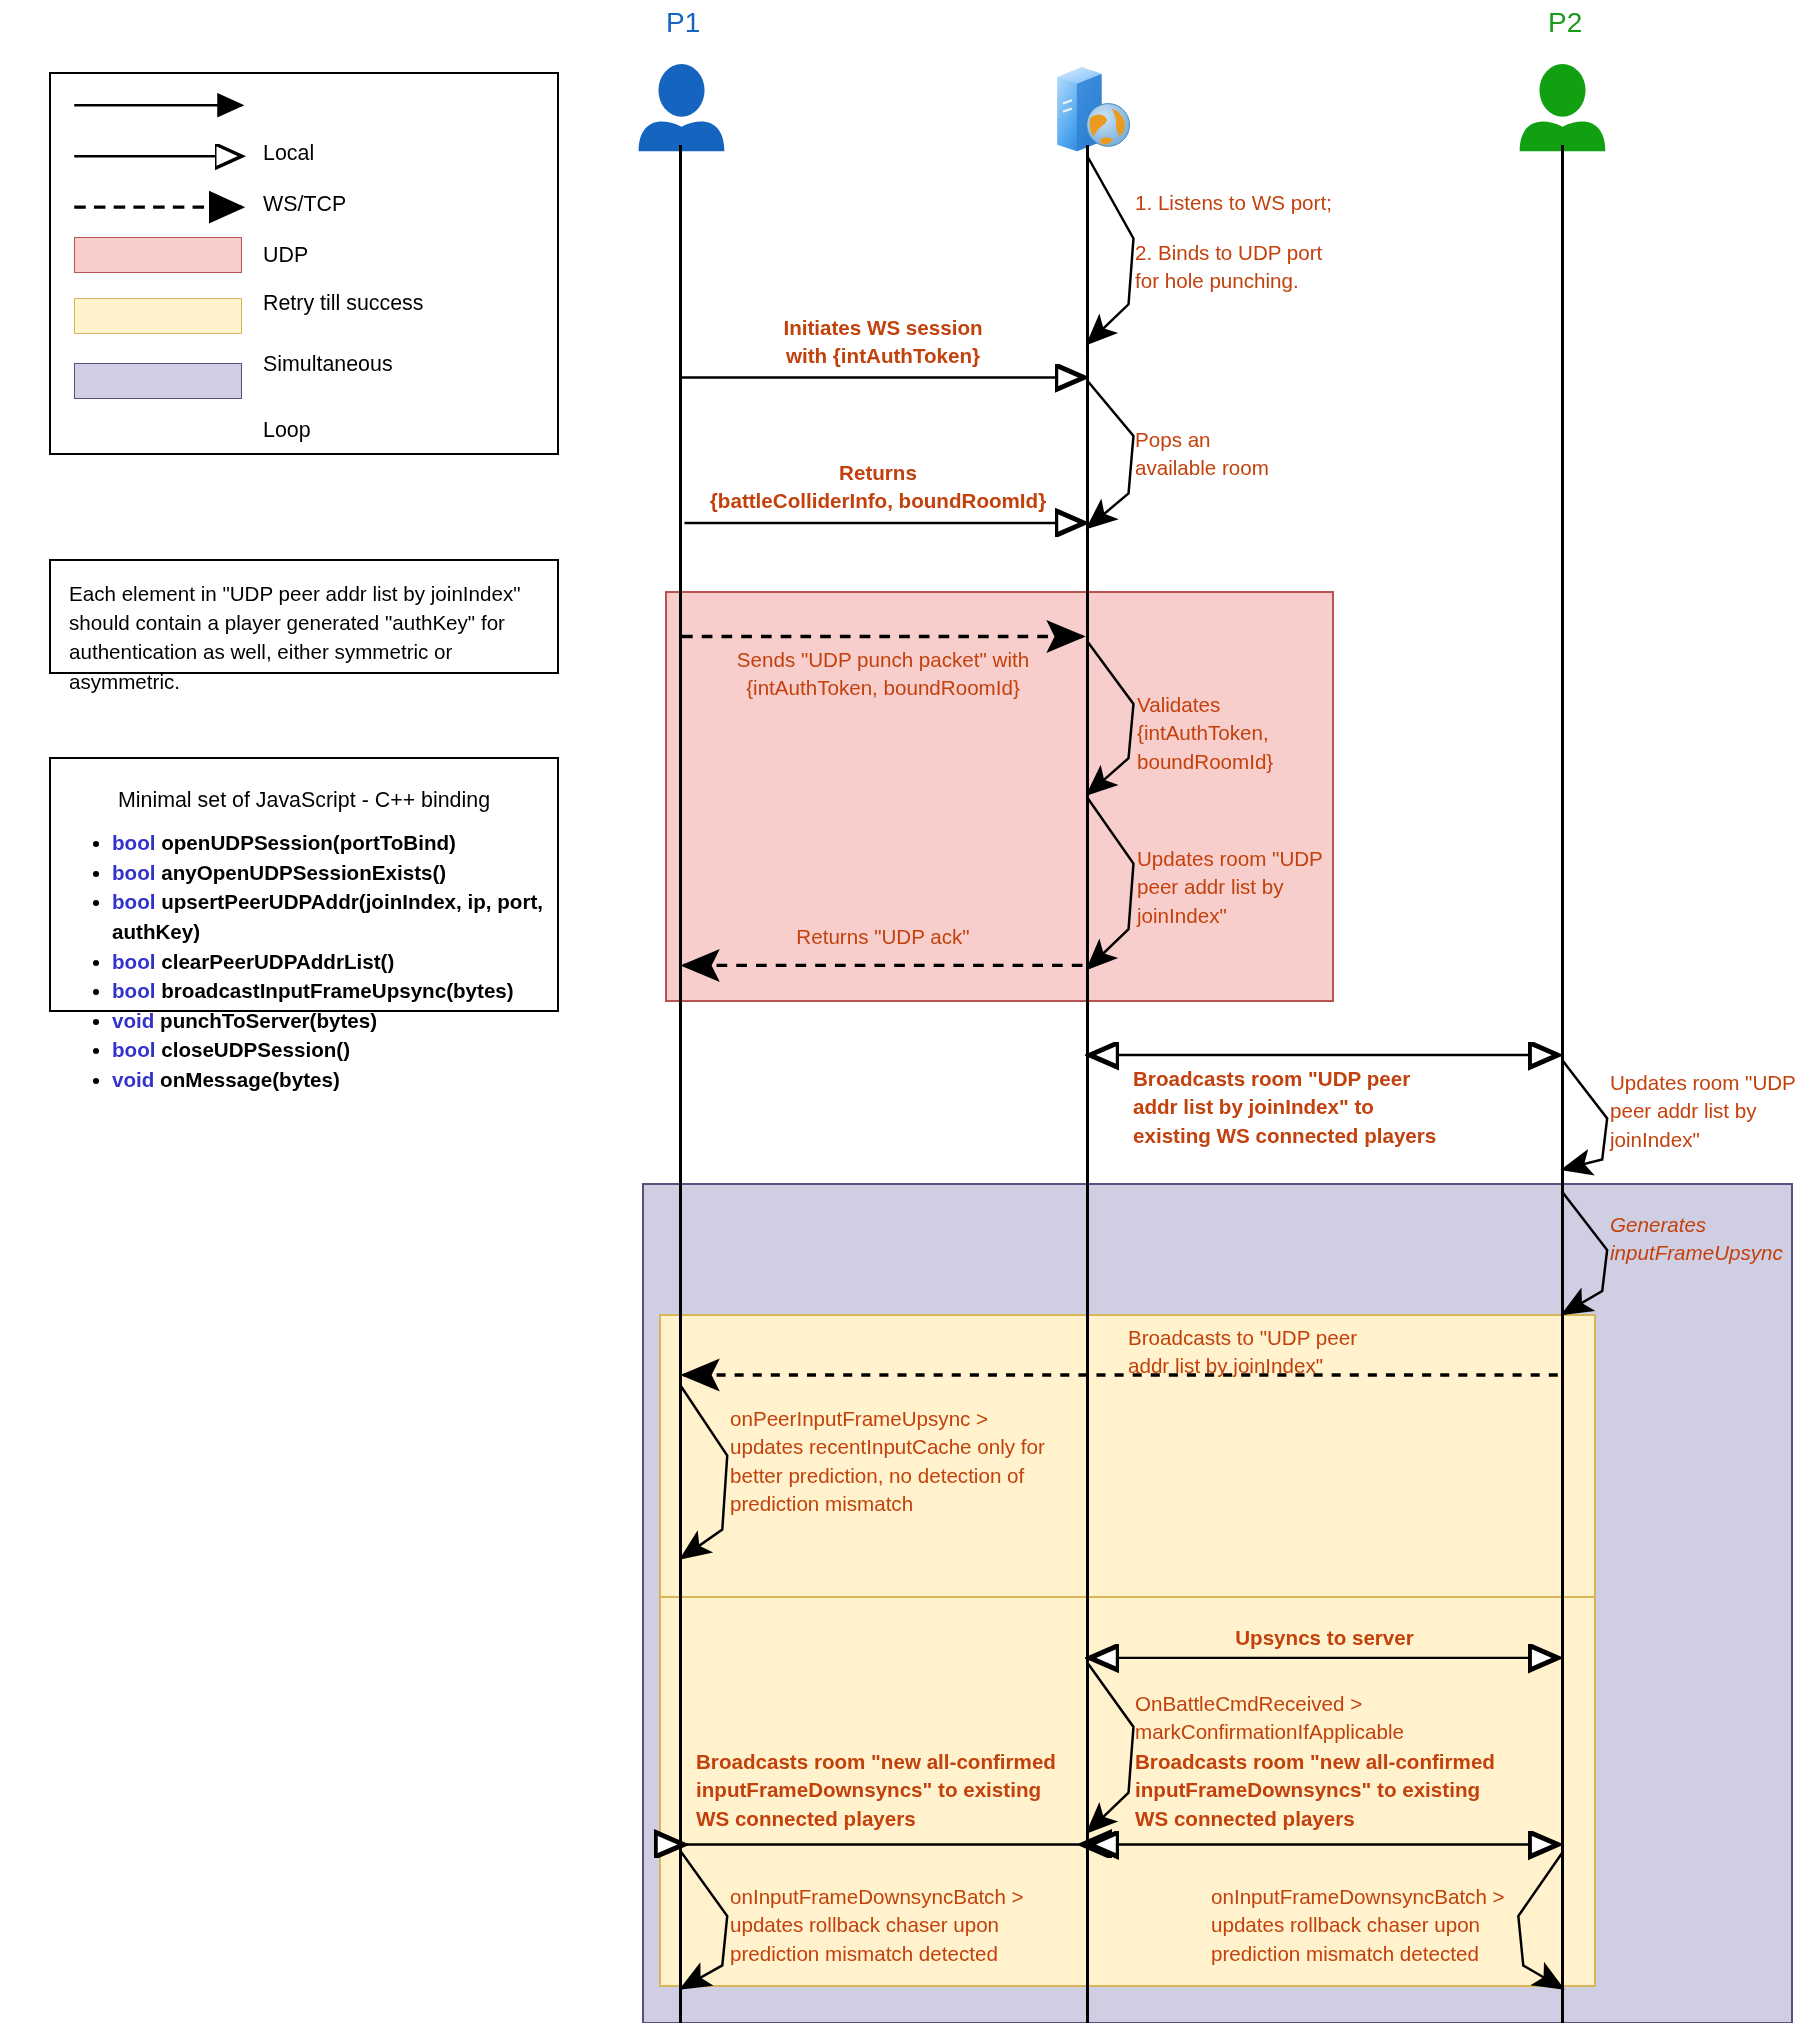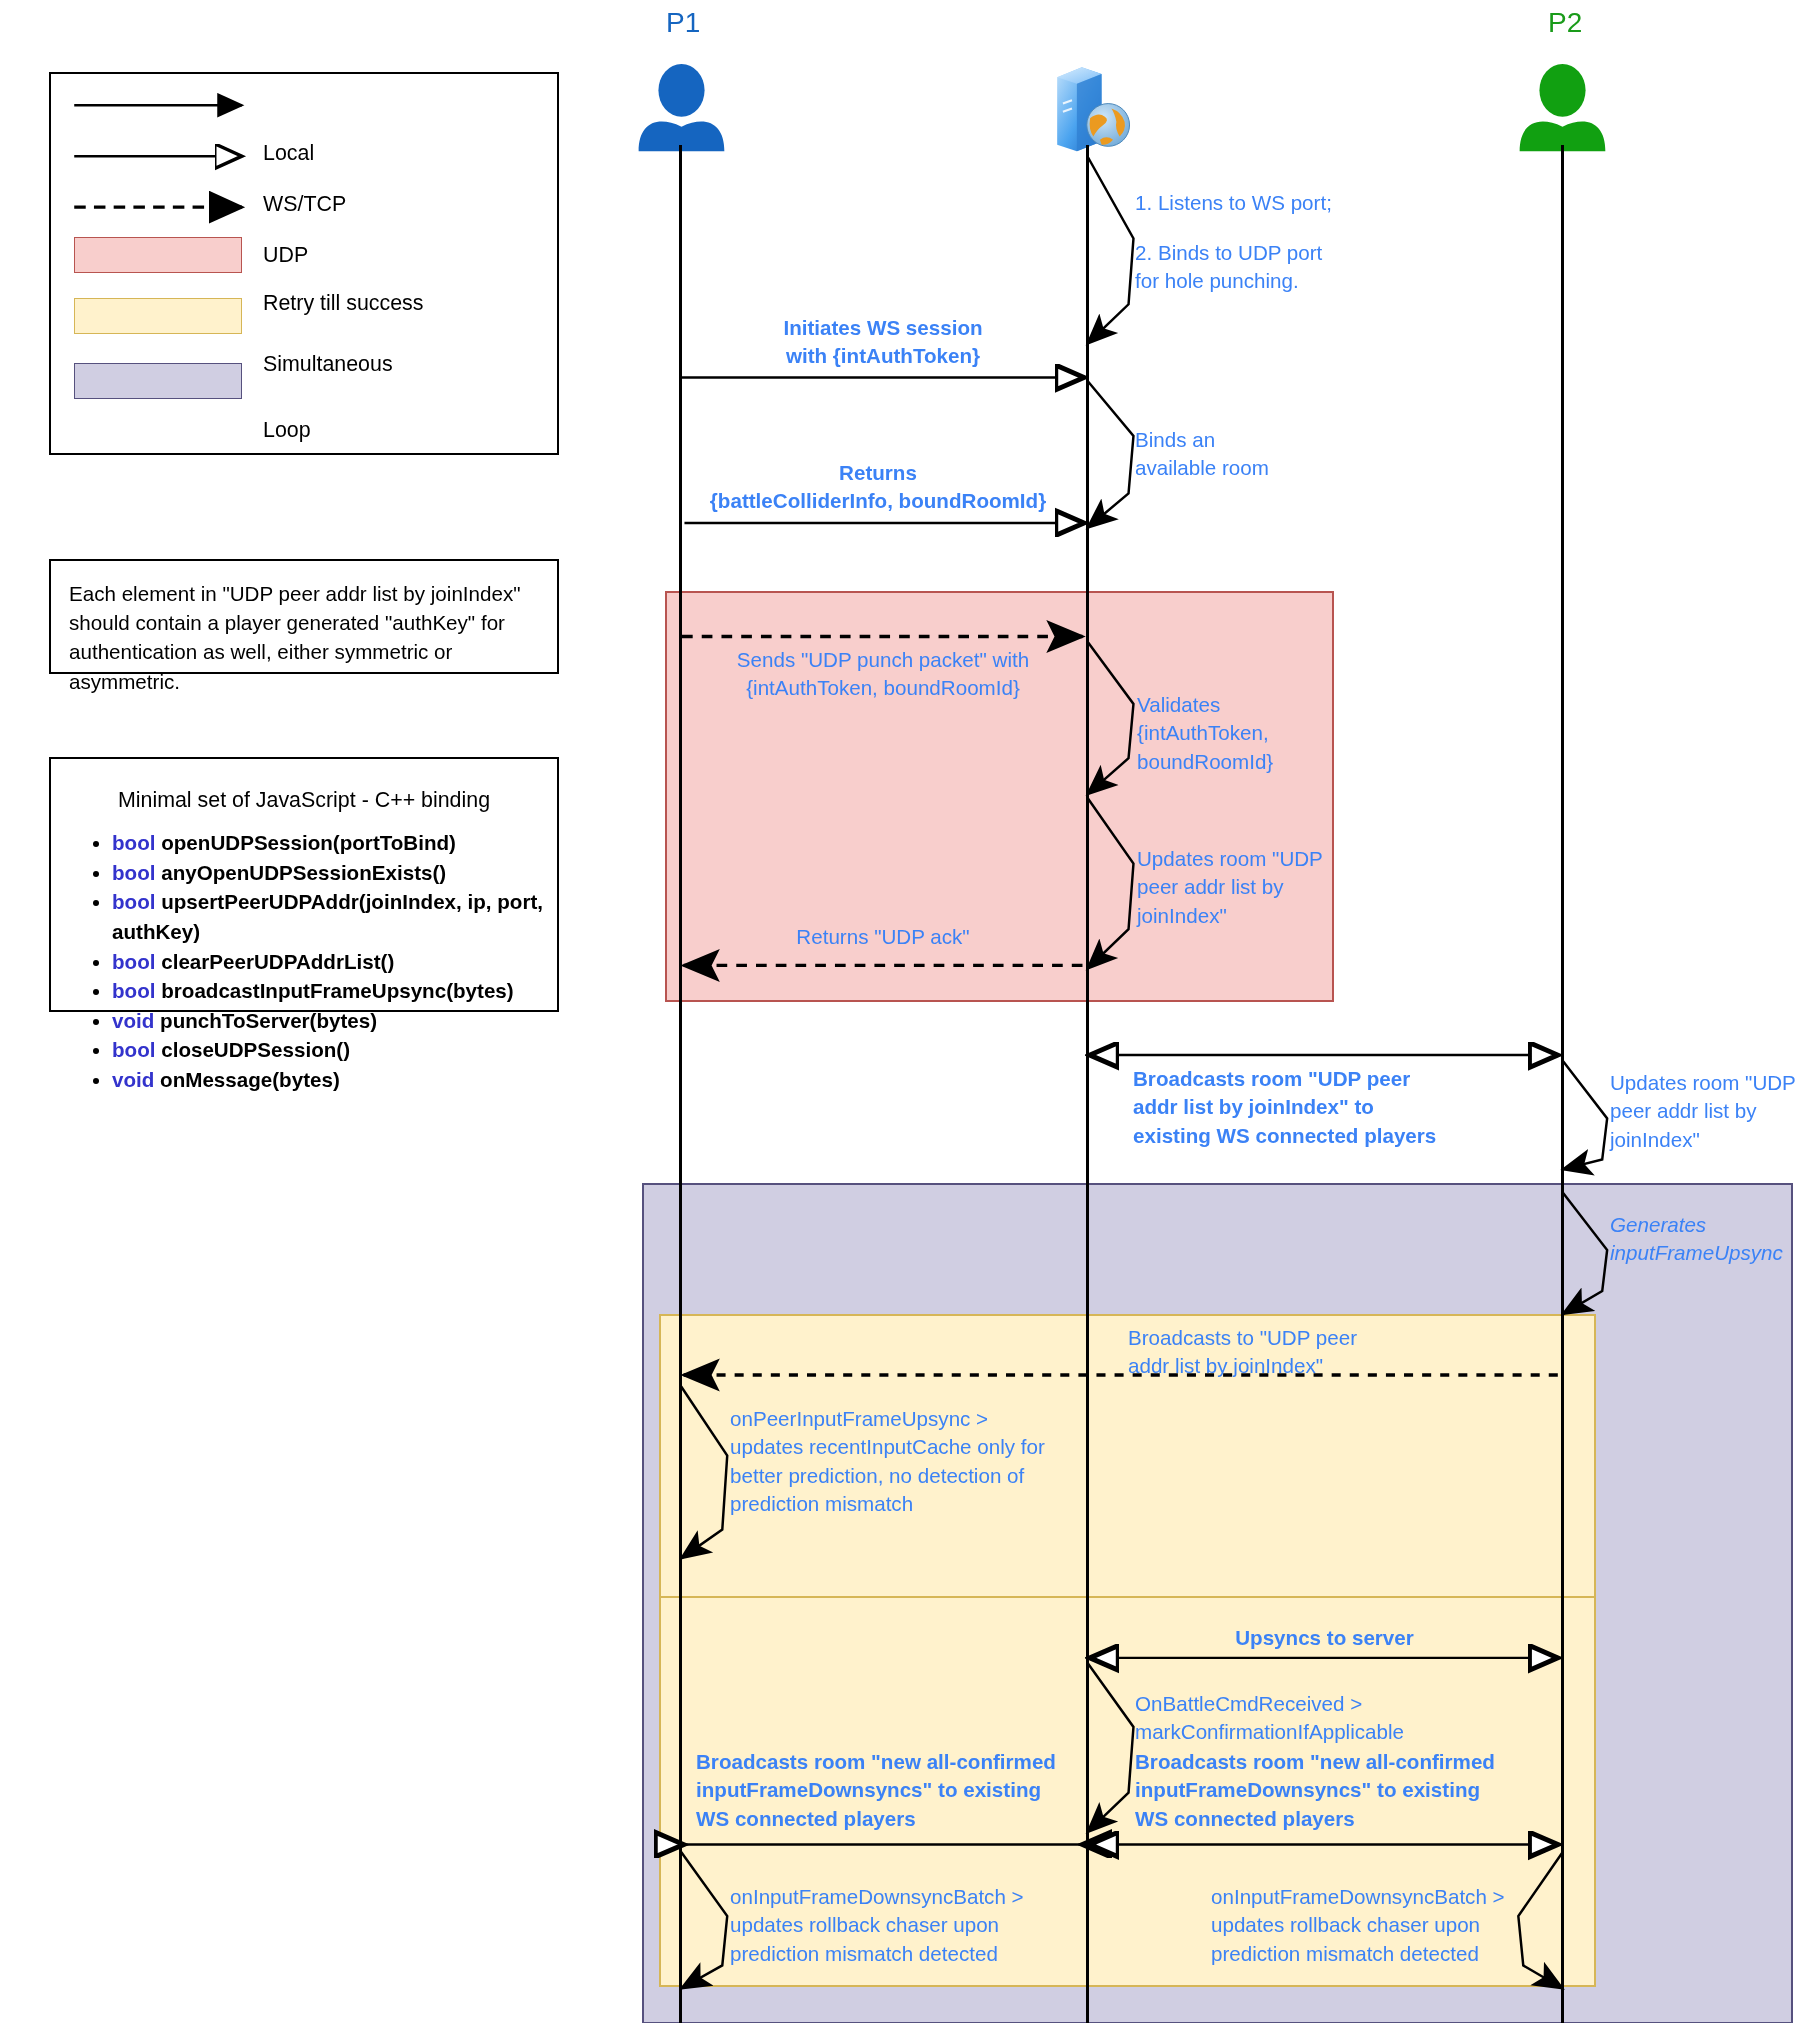--- a/index.html
+++ b/index.html
@@ -37,7 +37,7 @@
   .reg-yellow{background:#fff2cc;border:2.5px solid #d6b656;}
   .reg-purple{background:#d0cee2;border:2.5px solid #56517e;}
 
-  .msg{position:absolute;font-size:20.6px;line-height:1.38;color:#3b82f6;white-space:pre-line;}
+  .msg{position:absolute;font-size:20.6px;line-height:1.38;color:#c2410c;white-space:pre-line;}
   .msg.b{font-weight:bold;}
   .msg.c{text-align:center;}
 

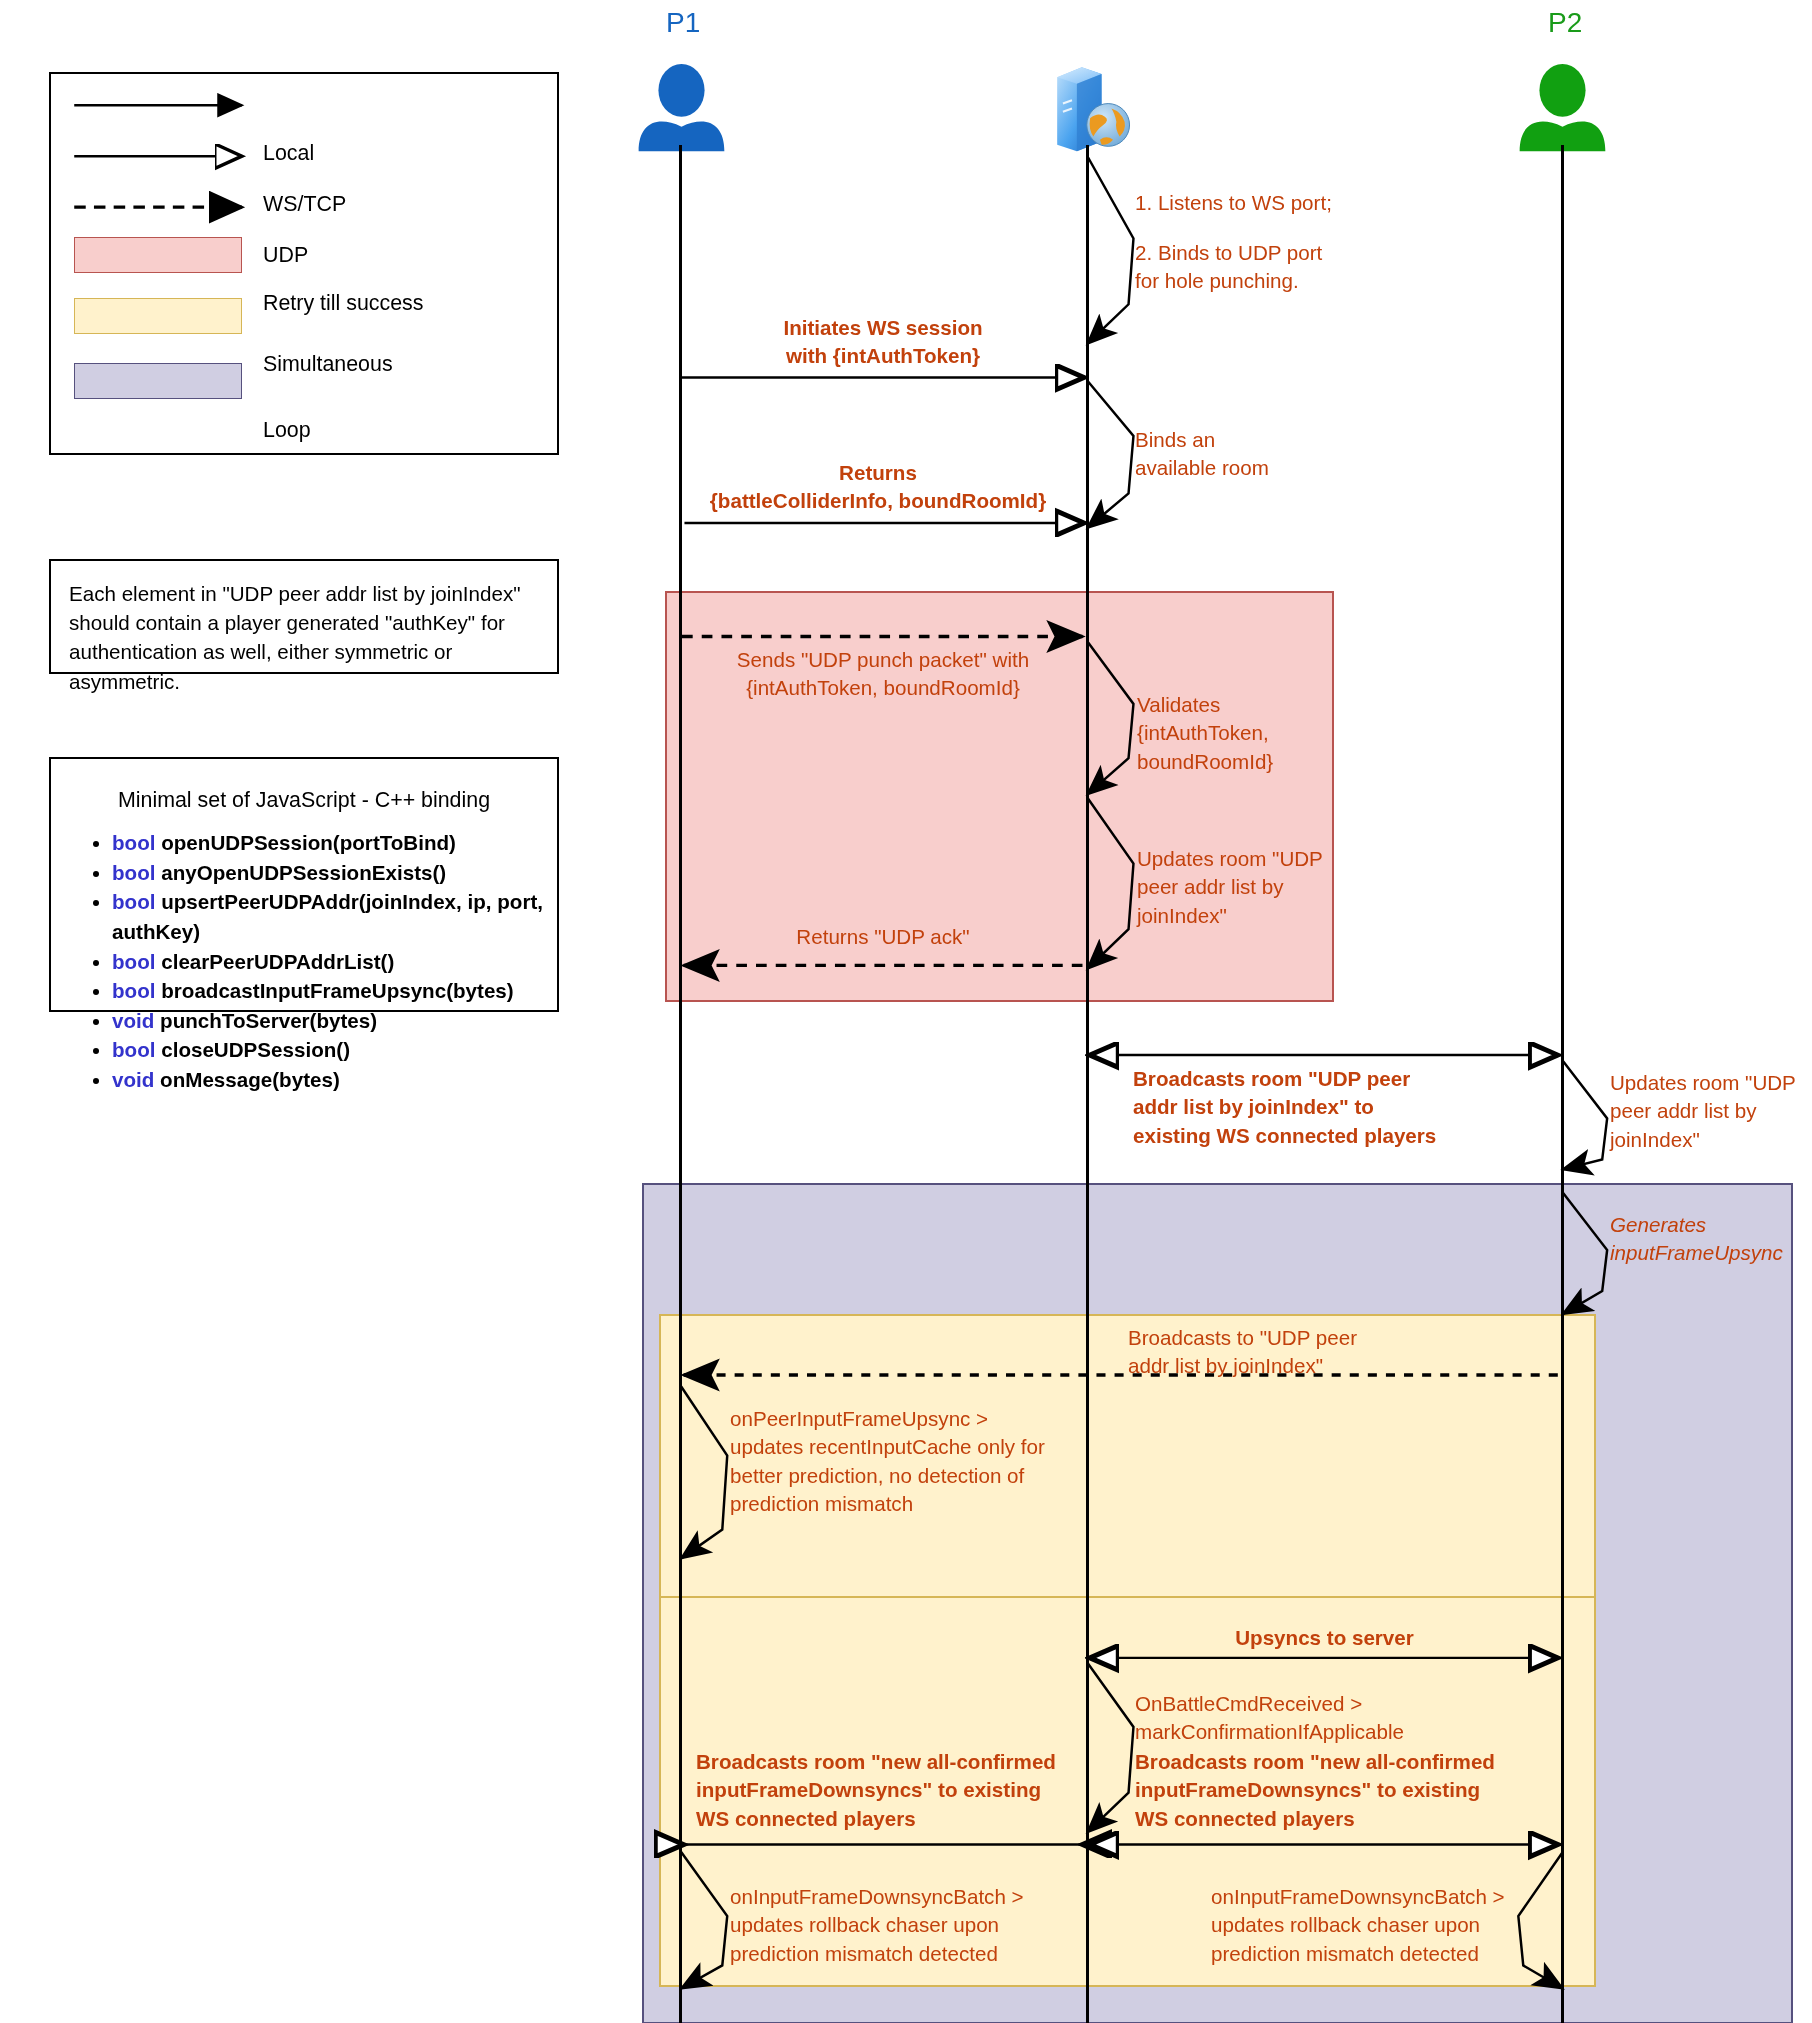--- a/index.html
+++ b/index.html
@@ -210,7 +210,7 @@
 <div class="msg b c" style="left:683px;top:314px;width:400px;">Initiates WS session
 with {intAuthToken}</div>
 
-<div class="msg" style="left:1135px;top:426px;">Binds an
+<div class="msg" style="left:1135px;top:426px;">Pops an
 available room</div>
 
 <div class="msg b c" style="left:674px;top:459px;width:408px;">Returns

